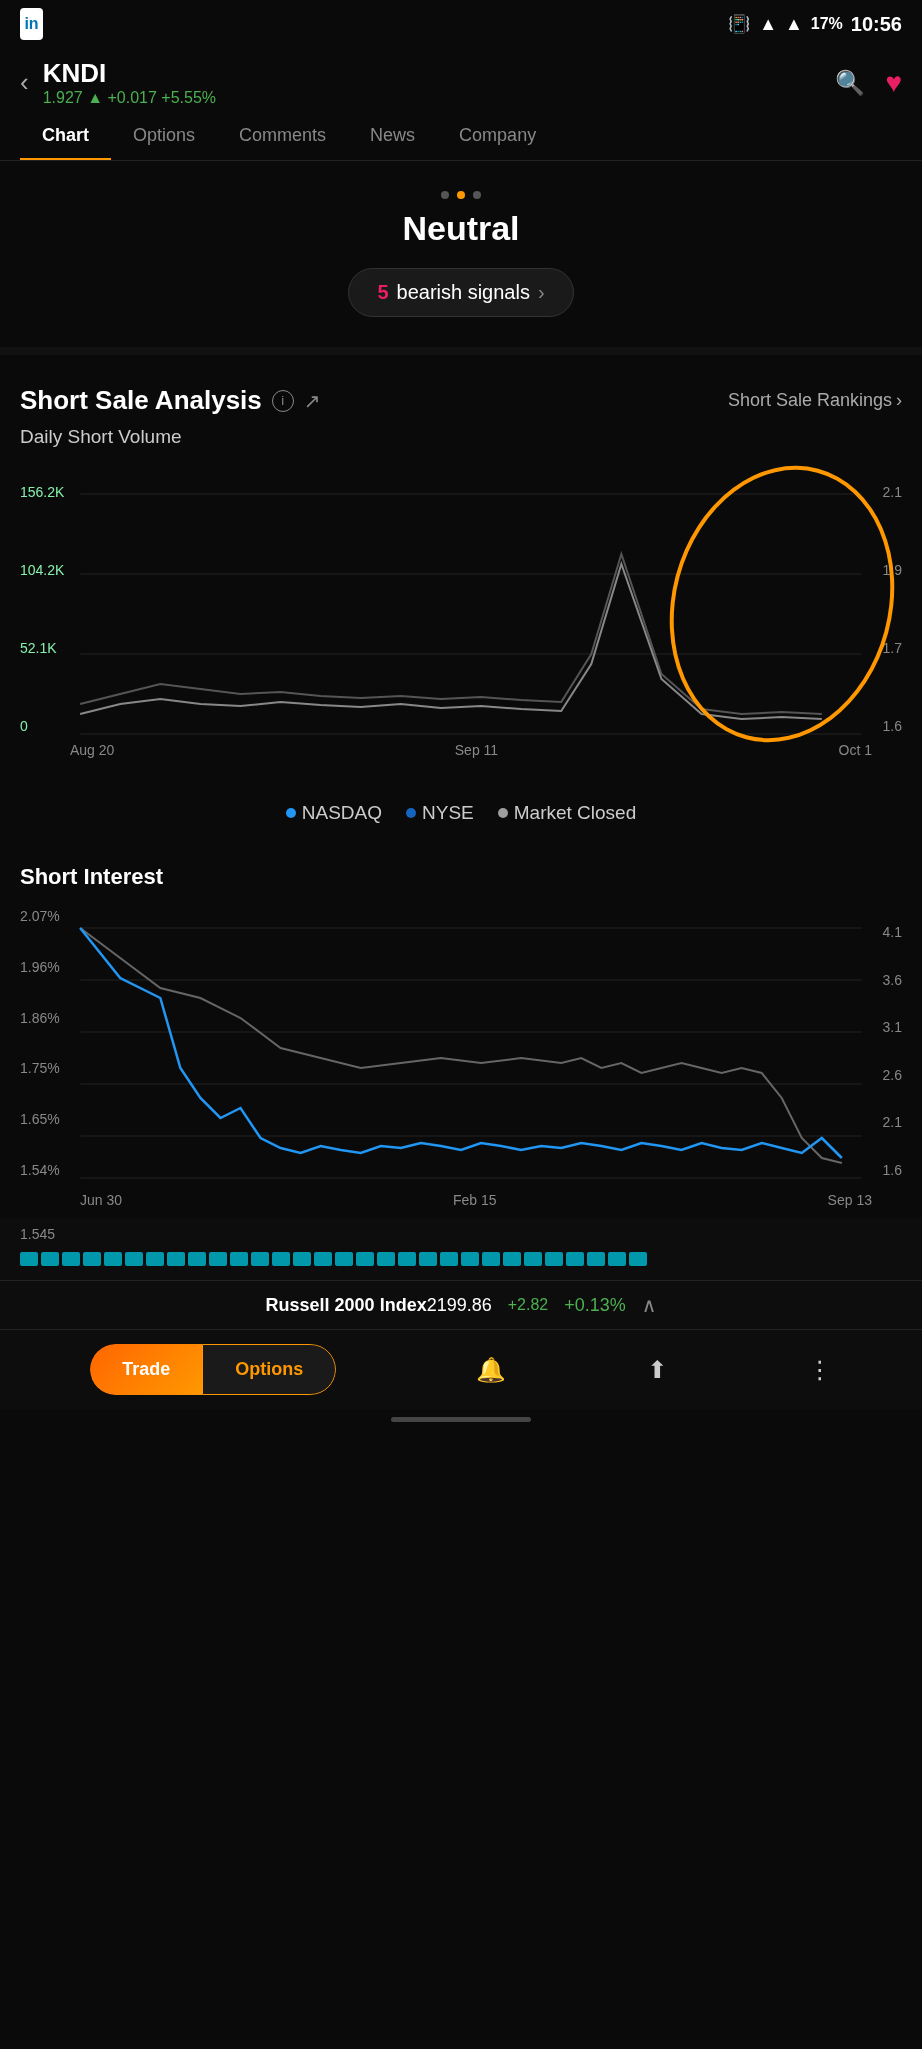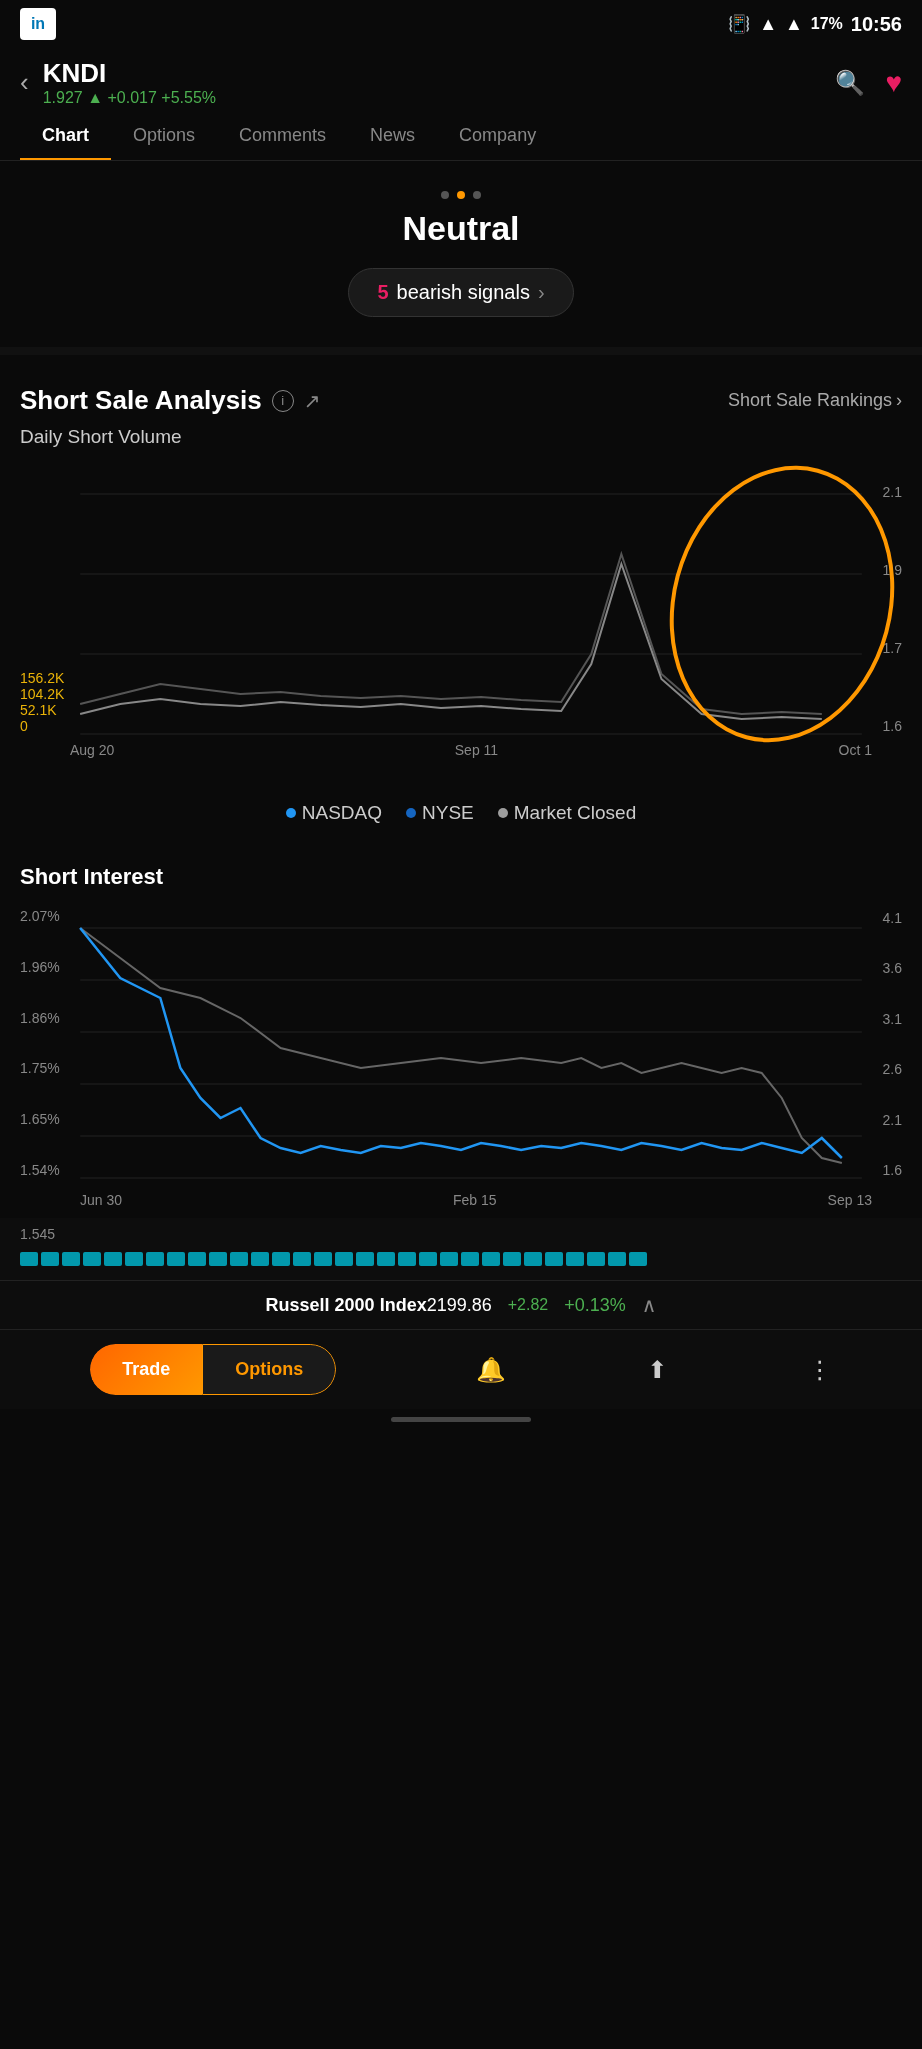--- a/index.html
+++ b/index.html
@@ -23,7 +23,7 @@
     }
     .status-left { display: flex; align-items: center; }
     .linkedin-icon {
-      width: 36px; height: 32px;
+      width: 23px; height: 32px;
       background: #fff;
       border-radius: 4px;
       display: flex; align-items: center; justify-content: center;

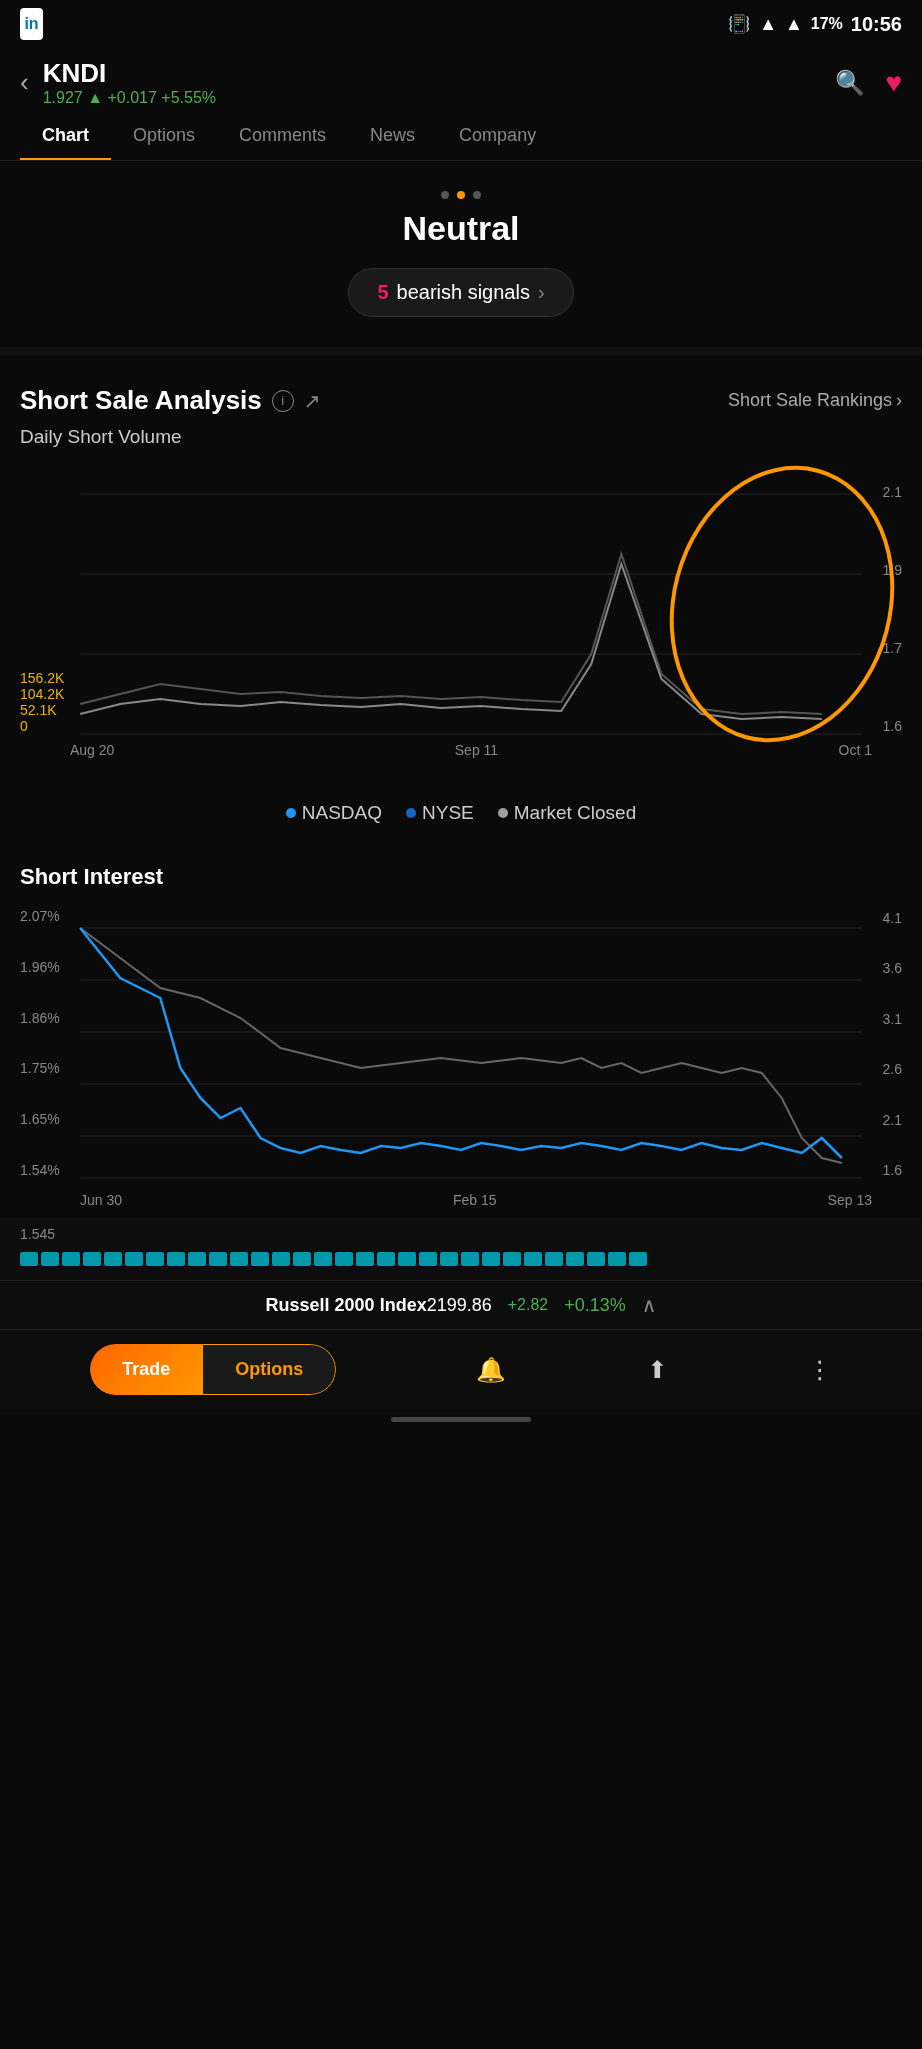--- a/index.html
+++ b/index.html
@@ -137,8 +137,8 @@
 
     .chart-y-labels-left {
       position: absolute; left: 0; top: 30px; bottom: 60px;
-      display: flex; flex-direction: column; justify-content: flex-end;
-      font-size: 14px; color: #eab308;
+      display: flex; flex-direction: column; justify-content: space-between;
+      font-size: 14px; color: #86efac;
     }
     .chart-y-labels-right {
       position: absolute; right: 0; top: 30px; bottom: 60px;

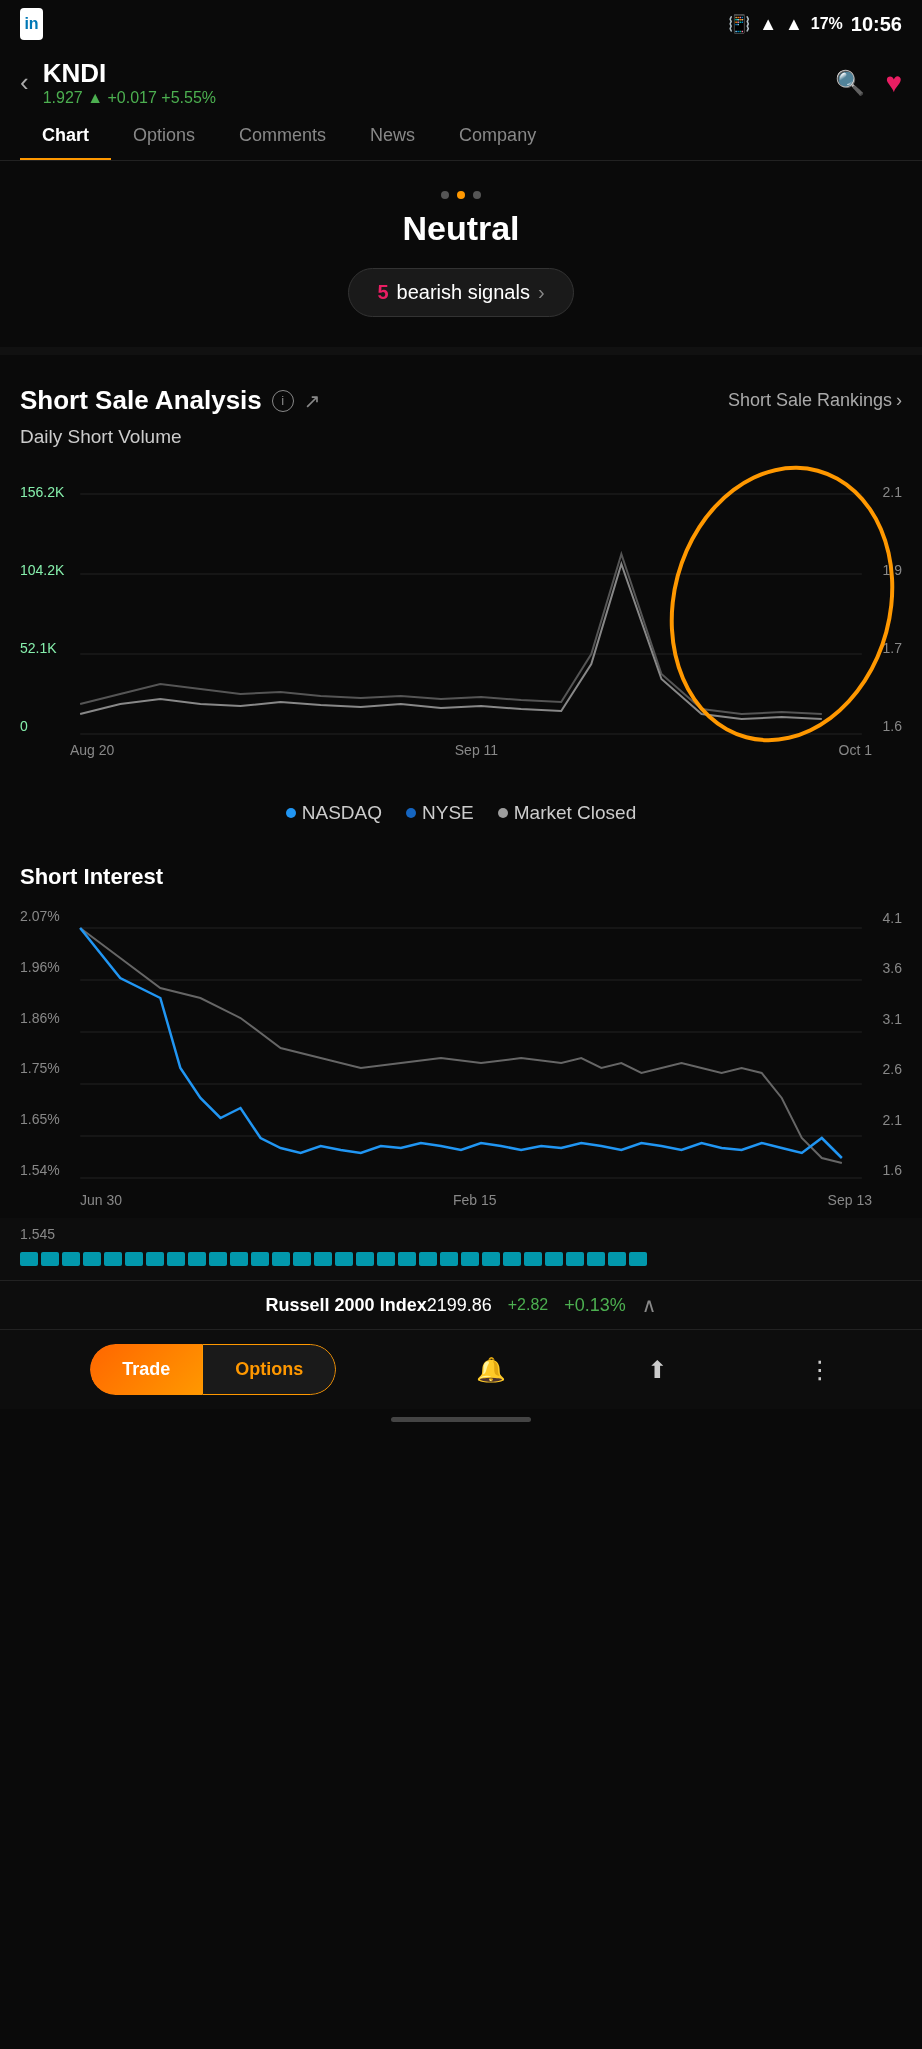--- a/index.html
+++ b/index.html
@@ -389,7 +389,7 @@
       <span>1.54%</span>
     </div>
     
-    <div style="position:absolute;right:0;top:12px;bottom:40px;display:flex;flex-direction:column;justify-content:space-between;font-size:14px;color:#888;text-align:right;">
+    <div style="position:absolute;right:0;top:26px;bottom:40px;display:flex;flex-direction:column;justify-content:space-between;font-size:14px;color:#888;text-align:right;">
       <span>4.1</span>
       <span>3.6</span>
       <span>3.1</span>

